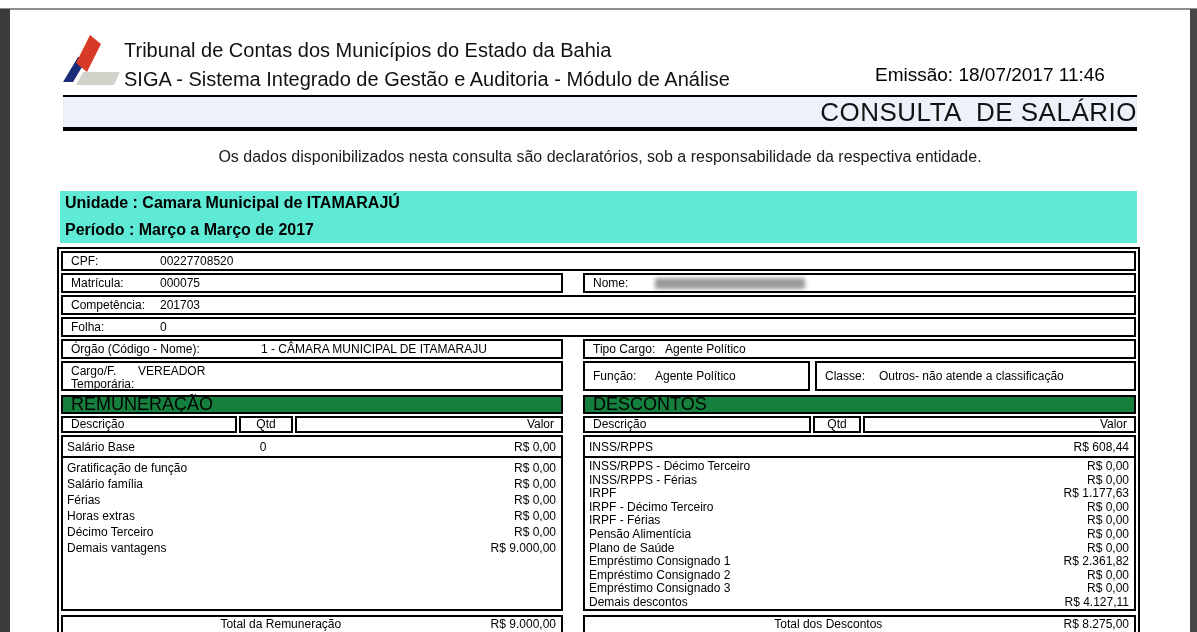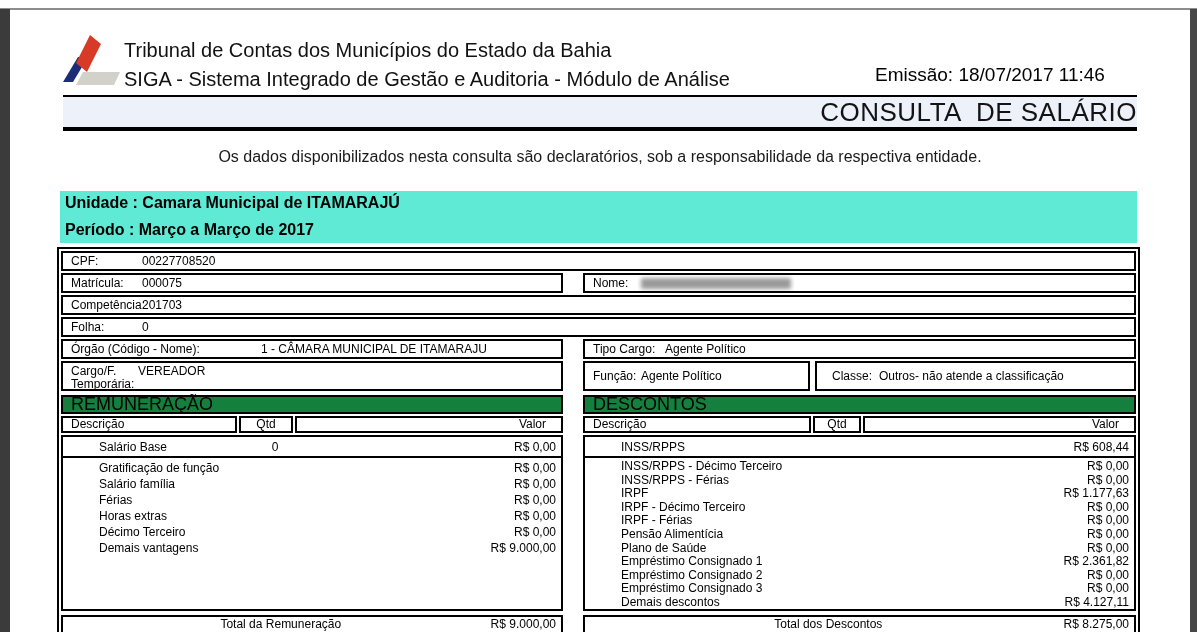--- a/index.html
+++ b/index.html
@@ -50,7 +50,7 @@
   .box.tall{height:30px;}
   .box.tall.topalign{align-items:flex-start;padding-top:2px;}
   .lbl{display:inline-block;box-sizing:border-box;padding-left:8px;flex:0 0 auto;}
-  .lbl.w83{width:79px;}
+  .lbl.w83{width:97px;}
   .lbl.w198{width:198px;}
   .lbl.w80{width:80px;}
   .lbl.w70{width:56px;}

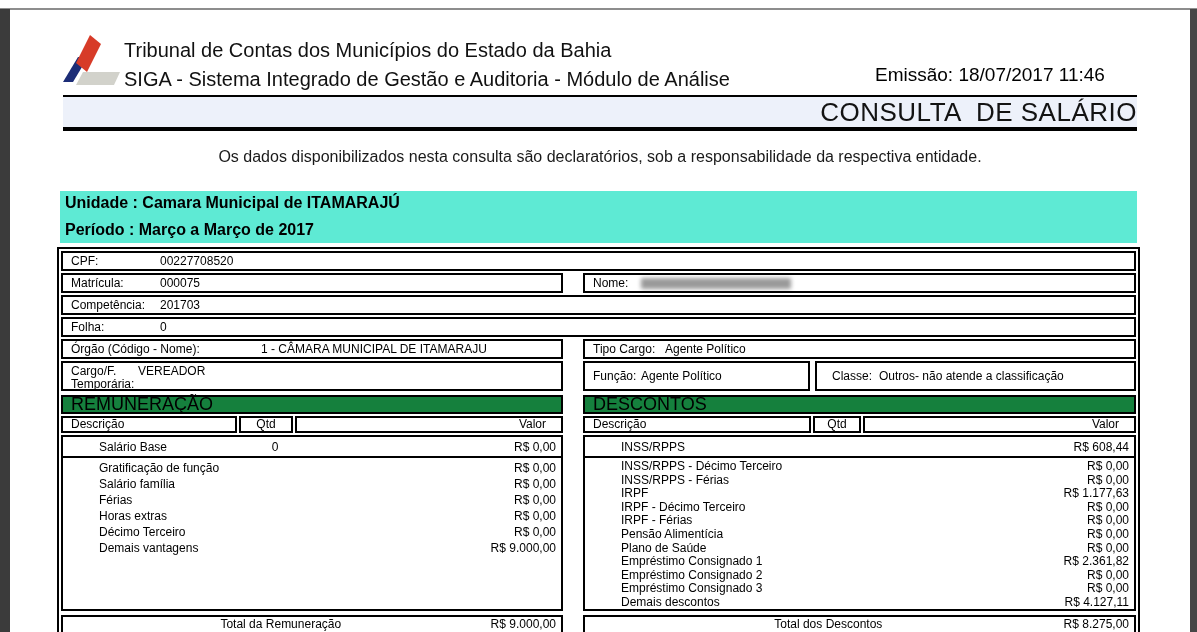--- a/index.html
+++ b/index.html
@@ -53,7 +53,7 @@
   .lbl.w83{width:97px;}
   .lbl.w198{width:198px;}
   .lbl.w80{width:80px;}
-  .lbl.w70{width:56px;}
+  .lbl.w70{width:70px;}
   .lbl2{padding-left:8px;line-height:13px;width:75px;box-sizing:border-box;flex:0 0 auto;}
   .blur-redact{width:150px;height:11px;background:#9a9a9a;filter:blur(2px);border-radius:1px;}
   .box.funcao{flex:0 0 227px;}

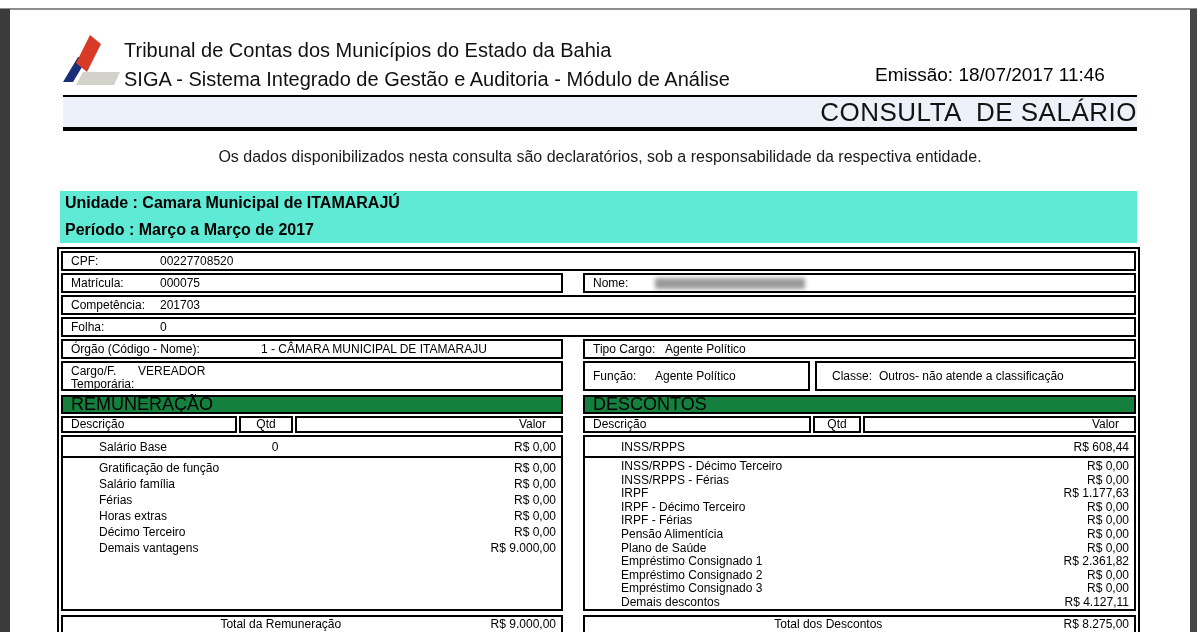--- a/index.html
+++ b/index.html
@@ -57,7 +57,7 @@
   .lbl2{padding-left:8px;line-height:13px;width:75px;box-sizing:border-box;flex:0 0 auto;}
   .blur-redact{width:150px;height:11px;background:#9a9a9a;filter:blur(2px);border-radius:1px;}
   .box.funcao{flex:0 0 227px;}
-  .box.classe{flex:1;margin-left:5px;text-align:center;}
+  .box.classe{flex:1;margin-left:5px;}
 
   
   .cols{display:flex;margin-top:4px;align-items:flex-start;}

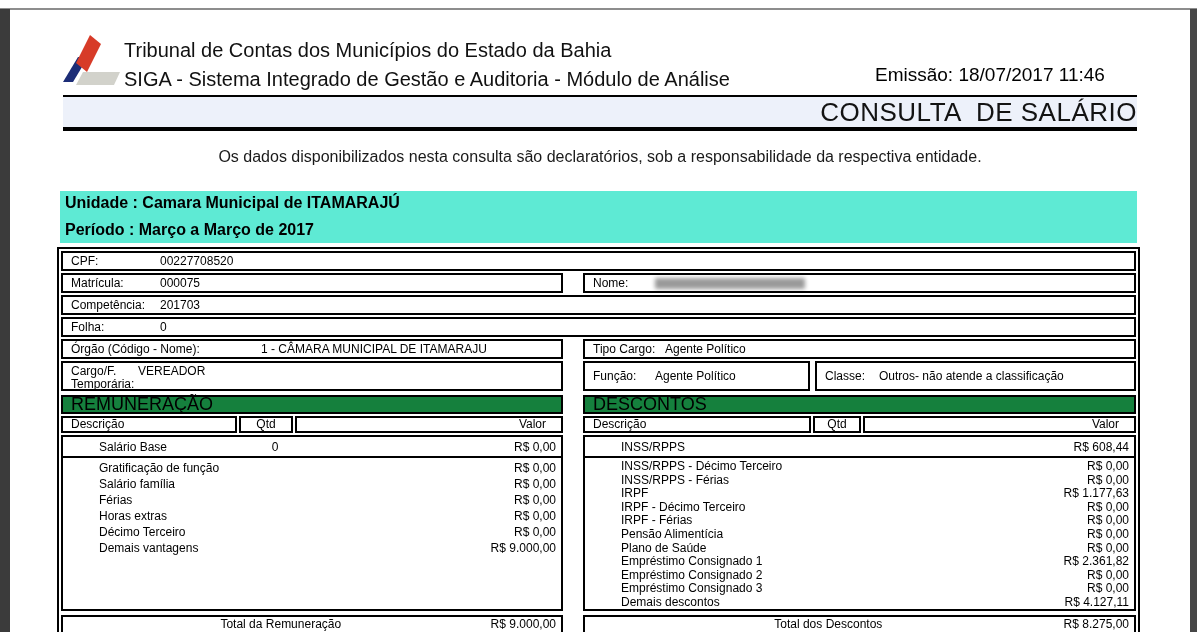--- a/index.html
+++ b/index.html
@@ -72,7 +72,7 @@
   .th-qtd{margin-left:2px;text-align:center;}
   .col-left .th-qtd{width:54px;}
   .col-right .th-qtd{width:48px;}
-  .th-val{margin-left:2px;flex:1;text-align:right;padding-right:15px;}
+  .th-val{margin-left:2px;flex:1;text-align:right;padding-right:7px;}
   .items{border:2px solid #000;box-sizing:border-box;margin-top:2px;height:176px;padding-top:2px;background:#fff;overflow:hidden;}
   .item-row{display:flex;font-size:12px;line-height:16px;white-space:nowrap;}
   .col-right .item-row{line-height:13.6px;}

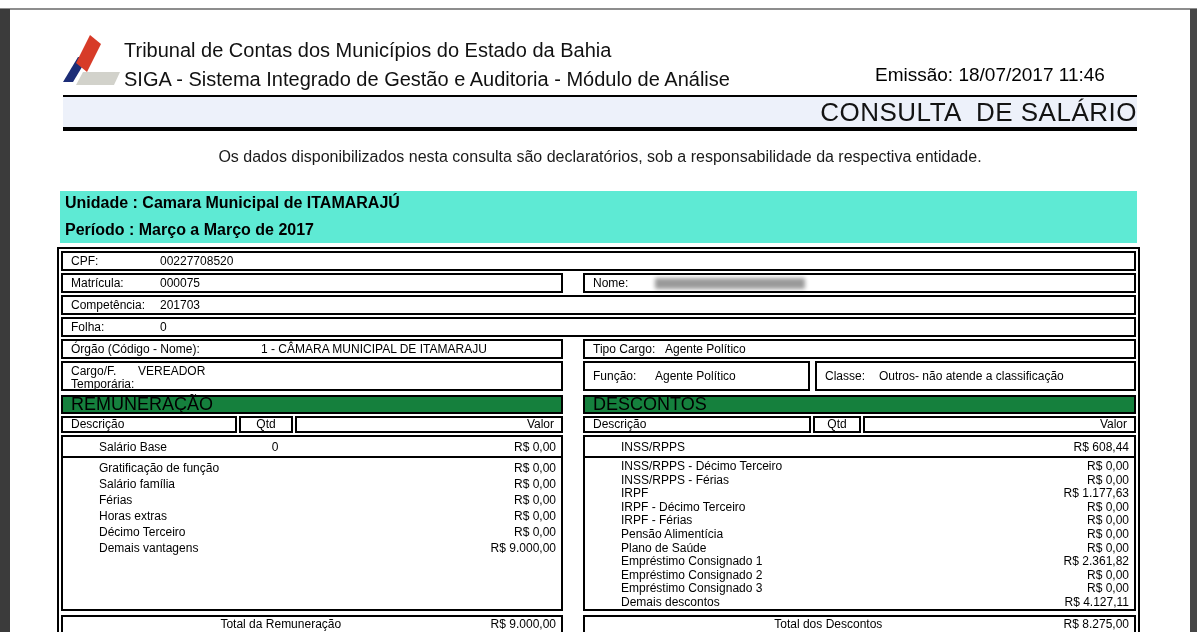--- a/index.html
+++ b/index.html
@@ -77,7 +77,7 @@
   .item-row{display:flex;font-size:12px;line-height:16px;white-space:nowrap;}
   .col-right .item-row{line-height:13.6px;}
   .item-row.first{line-height:16px;border-bottom:2px solid #000;padding-bottom:1px;margin-bottom:2px;}
-  .cell-desc{padding-left:24px;box-sizing:border-box;flex:0 0 auto;margin-left:12px;}
+  .cell-desc{padding-left:4px;box-sizing:border-box;flex:0 0 auto;}
   .col-left .cell-desc{width:170px;}
   .col-right .cell-desc{width:240px;}
   .cell-qtd{text-align:center;flex:0 0 auto;}

